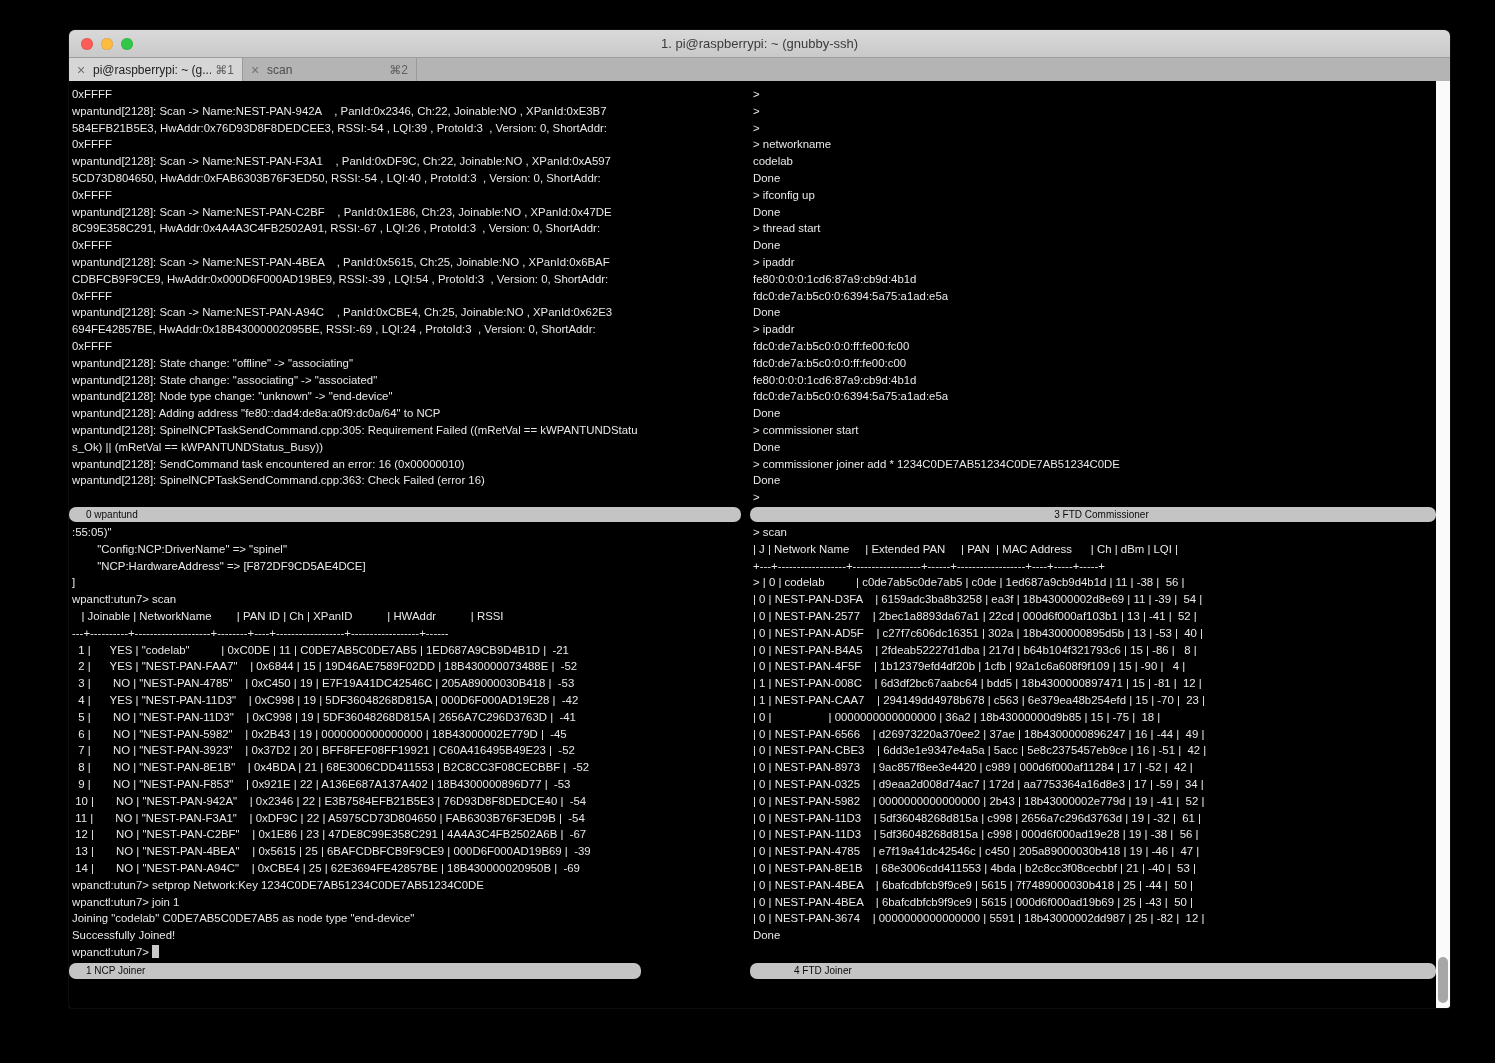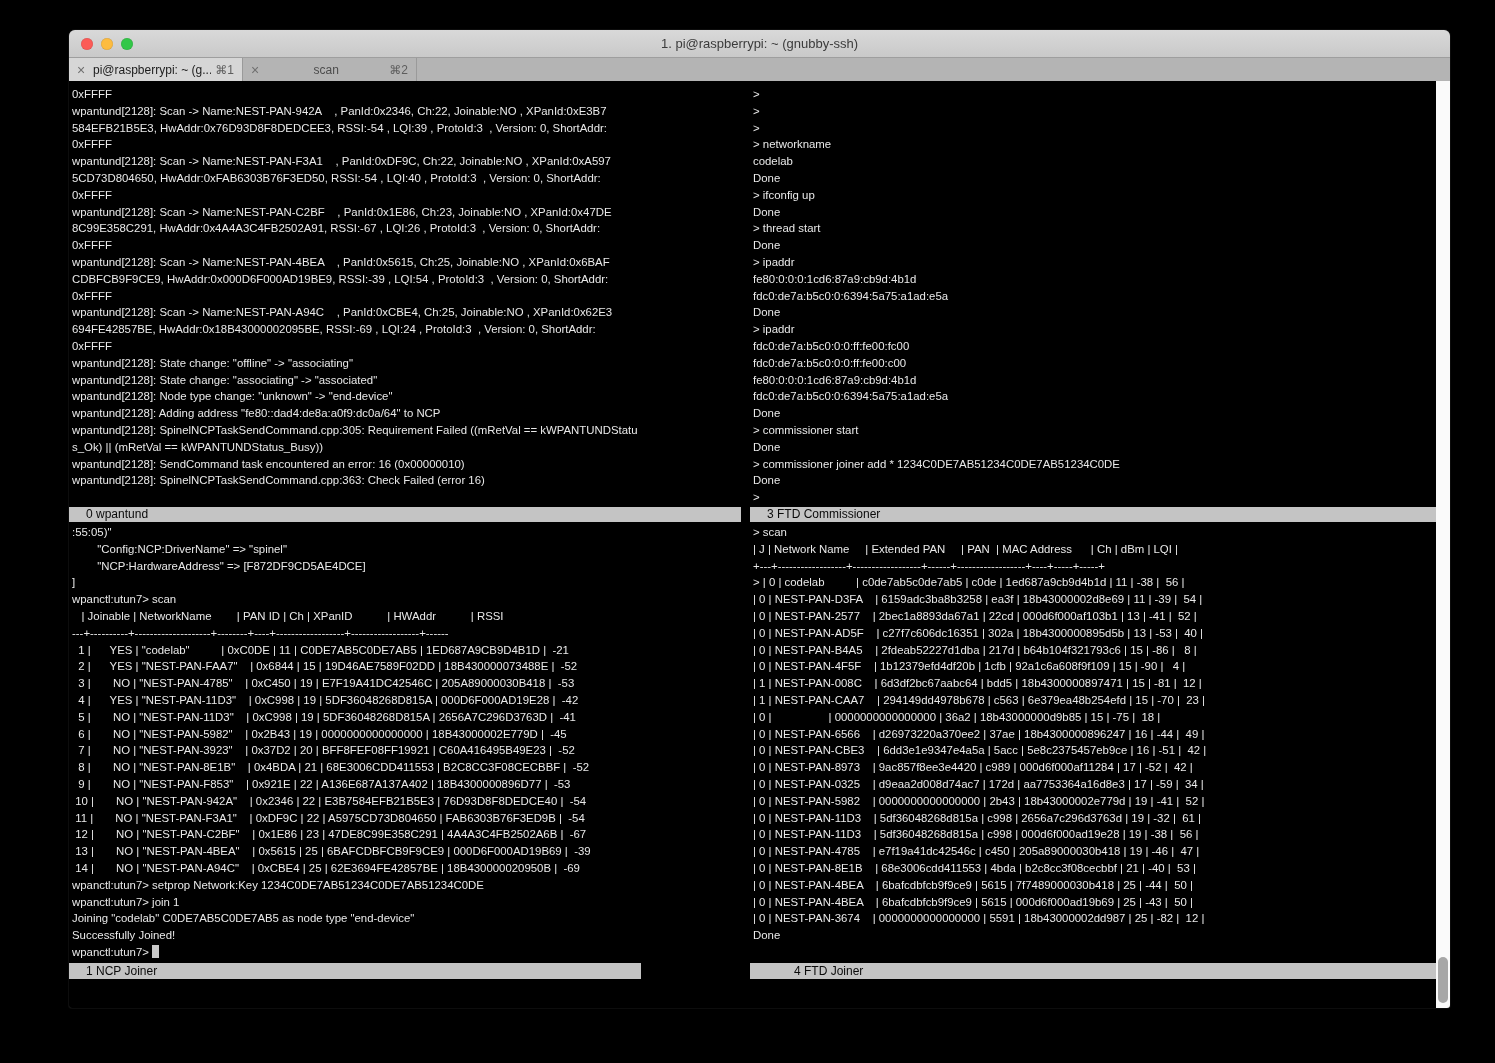--- a/index.html
+++ b/index.html
@@ -29,7 +29,7 @@
   }
   .tab.active{background:#d6d6d6;color:#1d1d1d;}
   .tab-close{width:16px;font-size:14px;color:#6f6f6f;cursor:default;}
-  .tab-label{flex:1;text-align:center;white-space:nowrap;overflow:hidden;}
+  .tab-label{flex:1;text-align:left;white-space:nowrap;overflow:hidden;}
   .tab-shortcut{font-size:12px;color:#5d5d5d;margin-left:4px;}
   .content{
     position:absolute;left:0;top:51px;width:1381px;height:927px;background:#000;

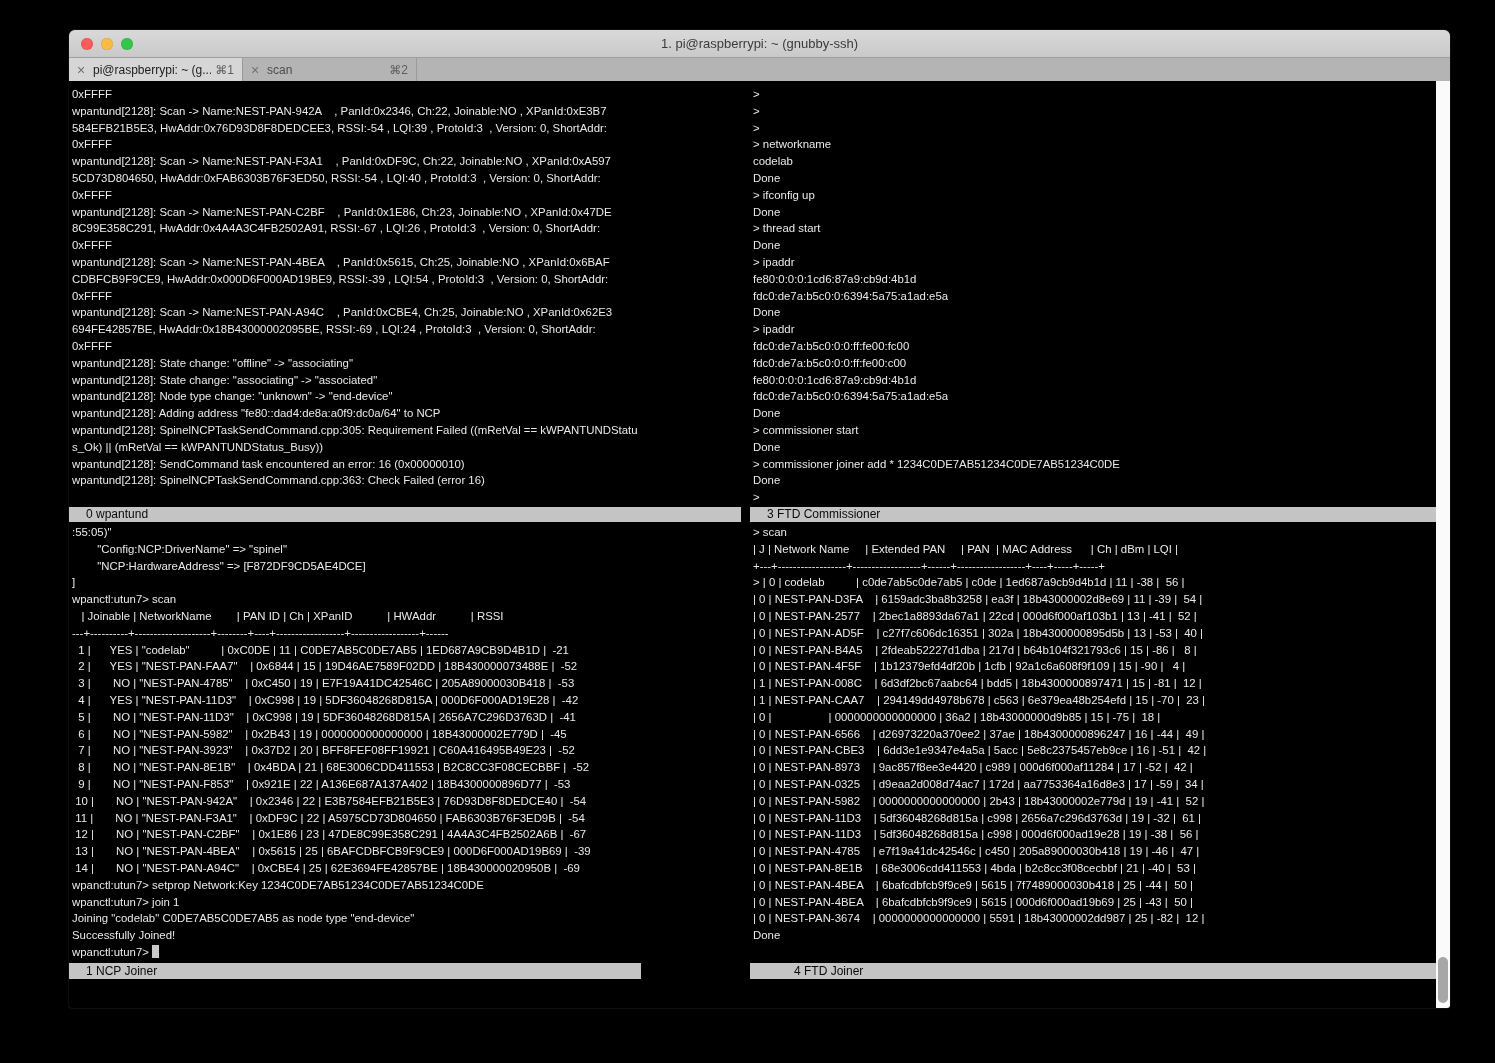--- a/index.html
+++ b/index.html
@@ -43,8 +43,9 @@
   #pane-ftdjoiner{left:684px;top:443px;width:680px;}
   .pbar{
     position:absolute;height:15px;line-height:15px;background:#c4c4c4;
-    color:#0a0a0a;font-size:12px;padding-left:17px;box-sizing:border-box;
+    color:#0a0a0a;font-size:10px;padding-left:17px;box-sizing:border-box;
     white-space:pre;
+    border-radius:7px;
   }
   #bar-wpantund{left:0;top:426px;width:672px;}
   #bar-commissioner{left:681px;top:426px;width:686px;}

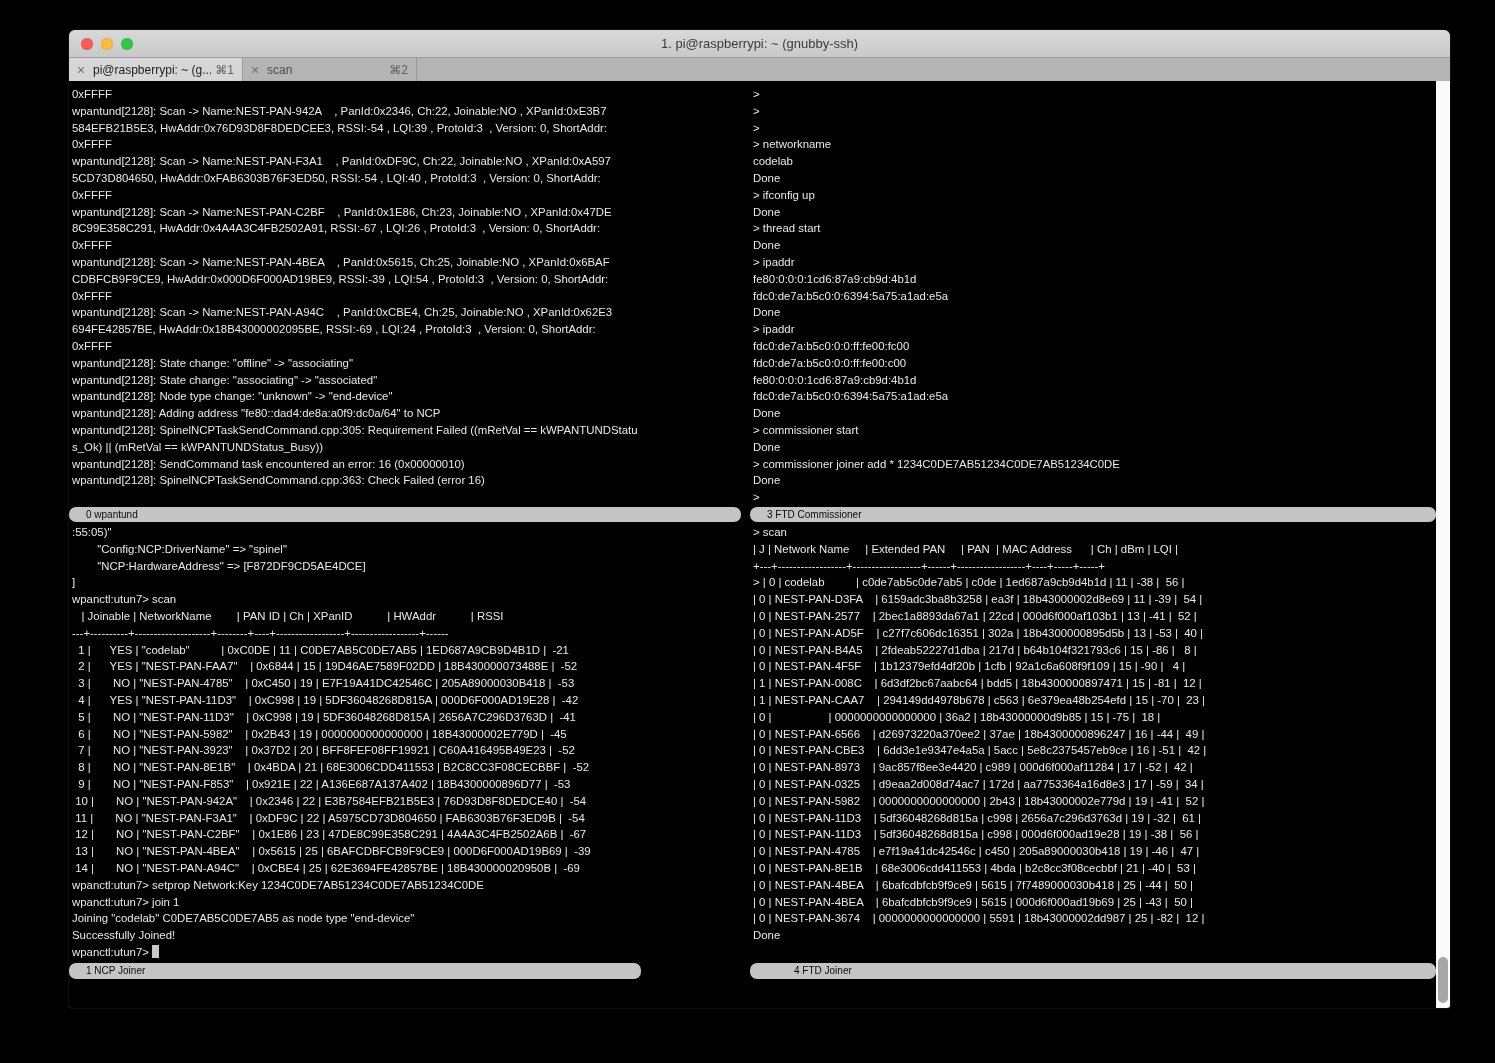--- a/index.html
+++ b/index.html
@@ -48,7 +48,7 @@
     border-radius:7px;
   }
   #bar-wpantund{left:0;top:426px;width:672px;}
-  #bar-commissioner{left:681px;top:426px;width:686px;}
+  #bar-commissioner{left:681px;top:426px;width:686px;text-align:center;}
   #bar-ncp{left:0;top:882px;width:572px;height:16px;line-height:16px;}
   #bar-ftdjoiner{left:681px;top:882px;width:686px;height:16px;line-height:16px;padding-left:44px;}
   .scrollbar{position:absolute;right:0;top:0;width:14px;height:927px;background:#fafafa;}

